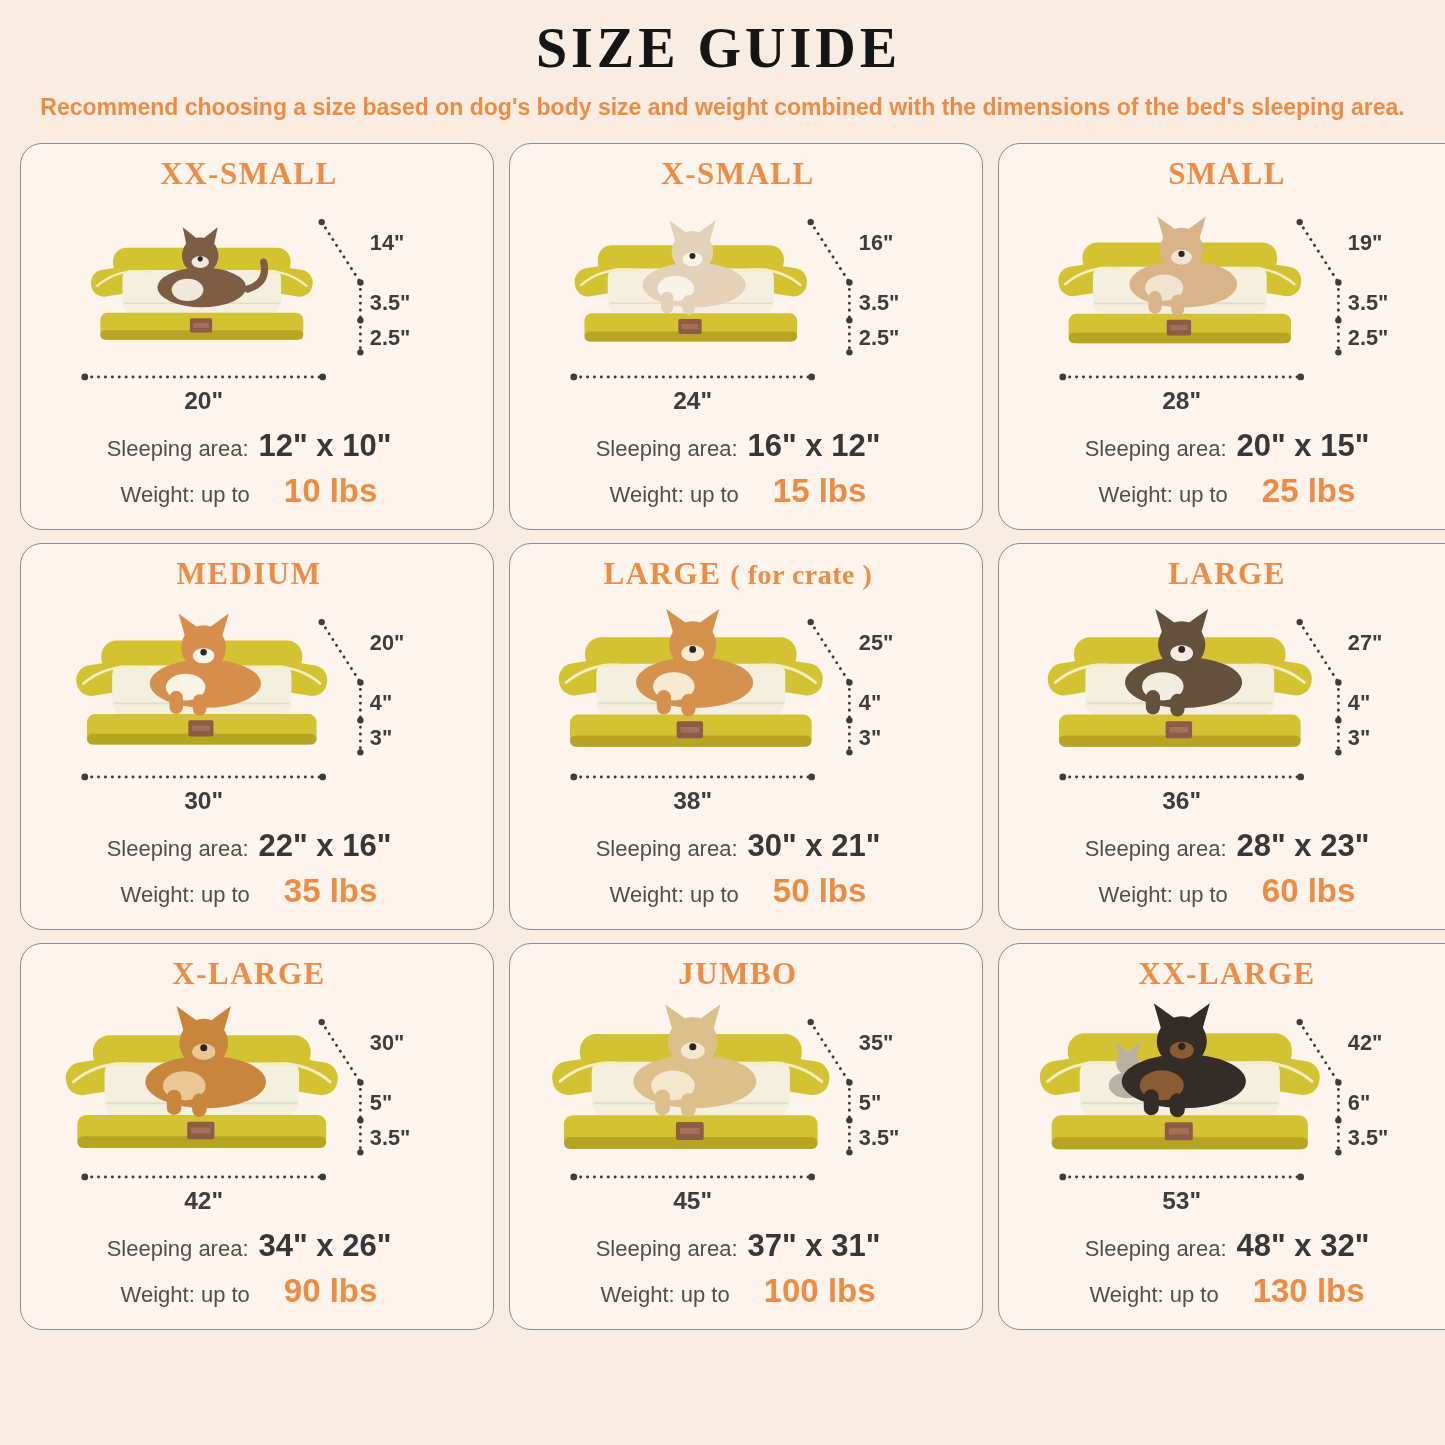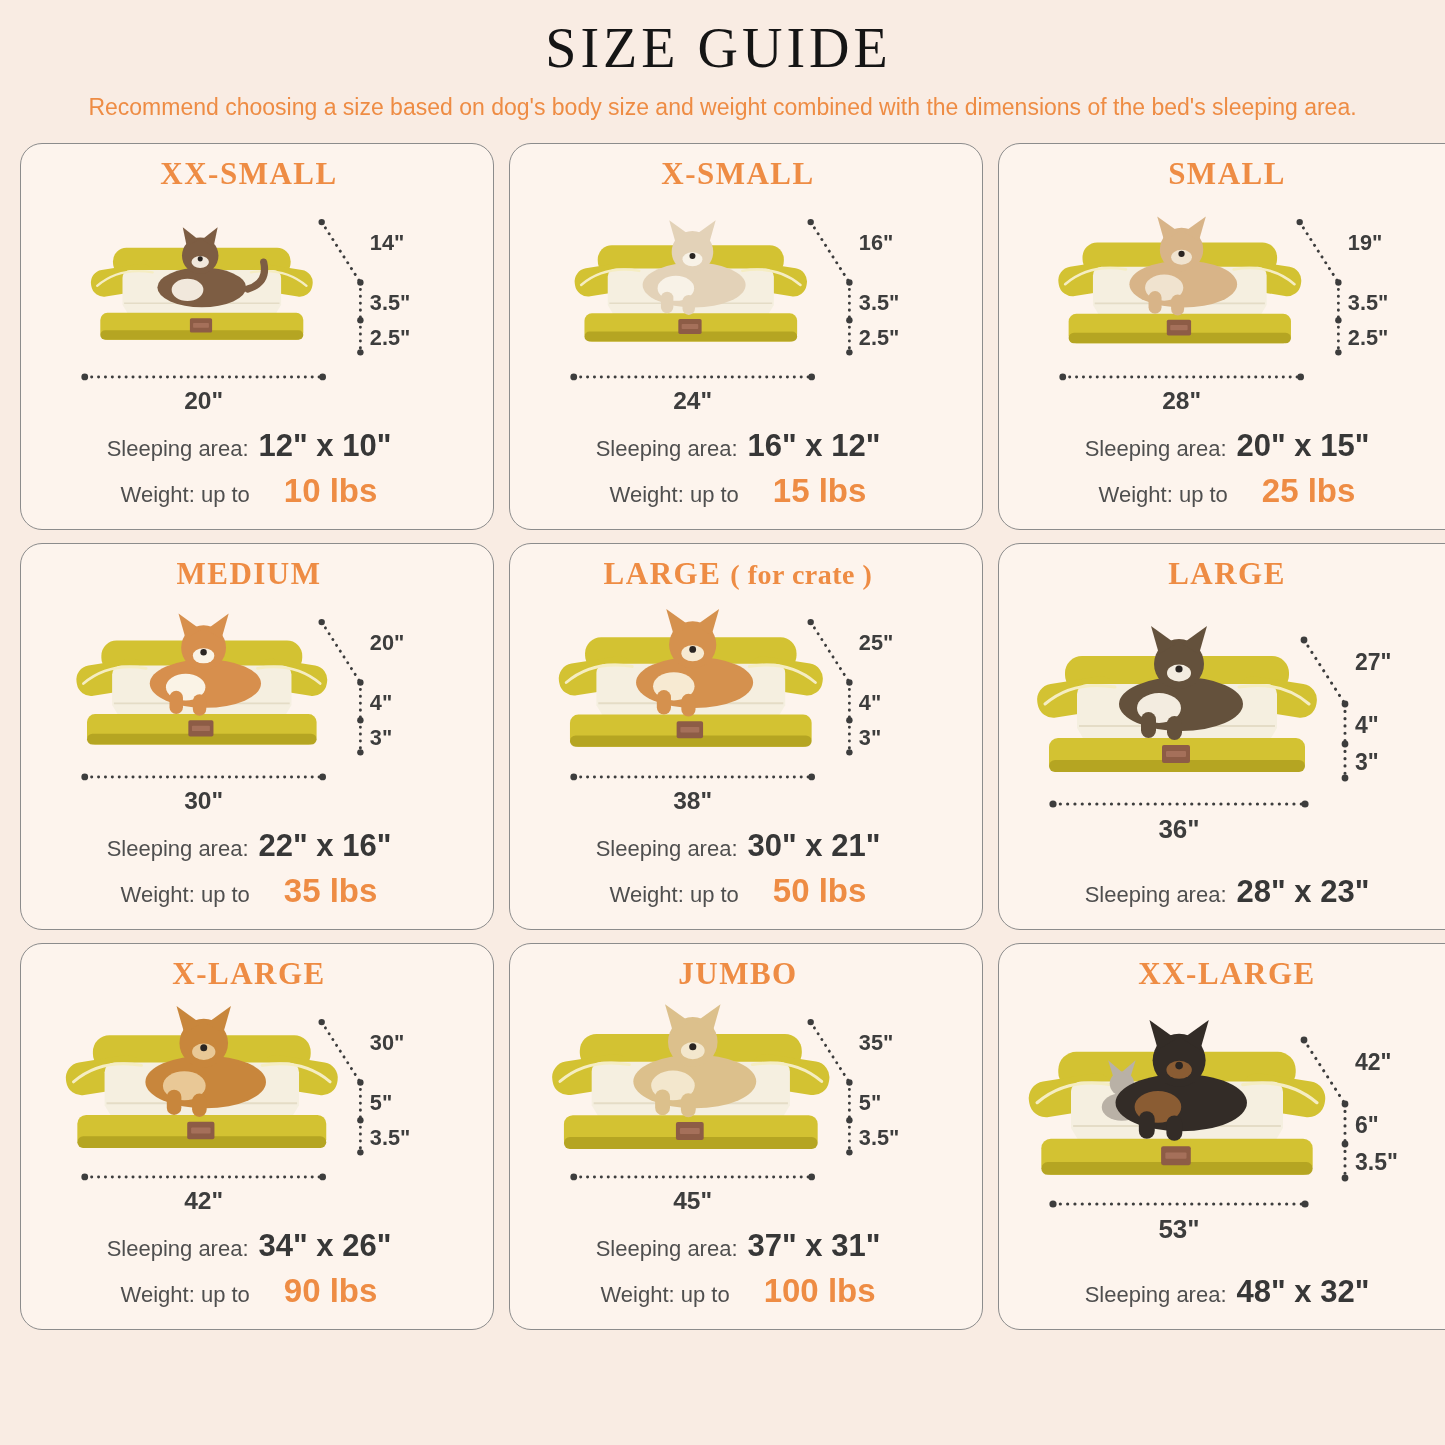--- a/index.html
+++ b/index.html
@@ -13,7 +13,7 @@
   .page-title{
     margin:16px 8px 0 0;
     font-family:"Liberation Serif",serif;
-    font-size:56px;font-weight:400;letter-spacing:4px;
+    font-size:56px;font-weight:700;letter-spacing:4px;
     color:var(--title_color,#151515);
     text-align:center;
   }

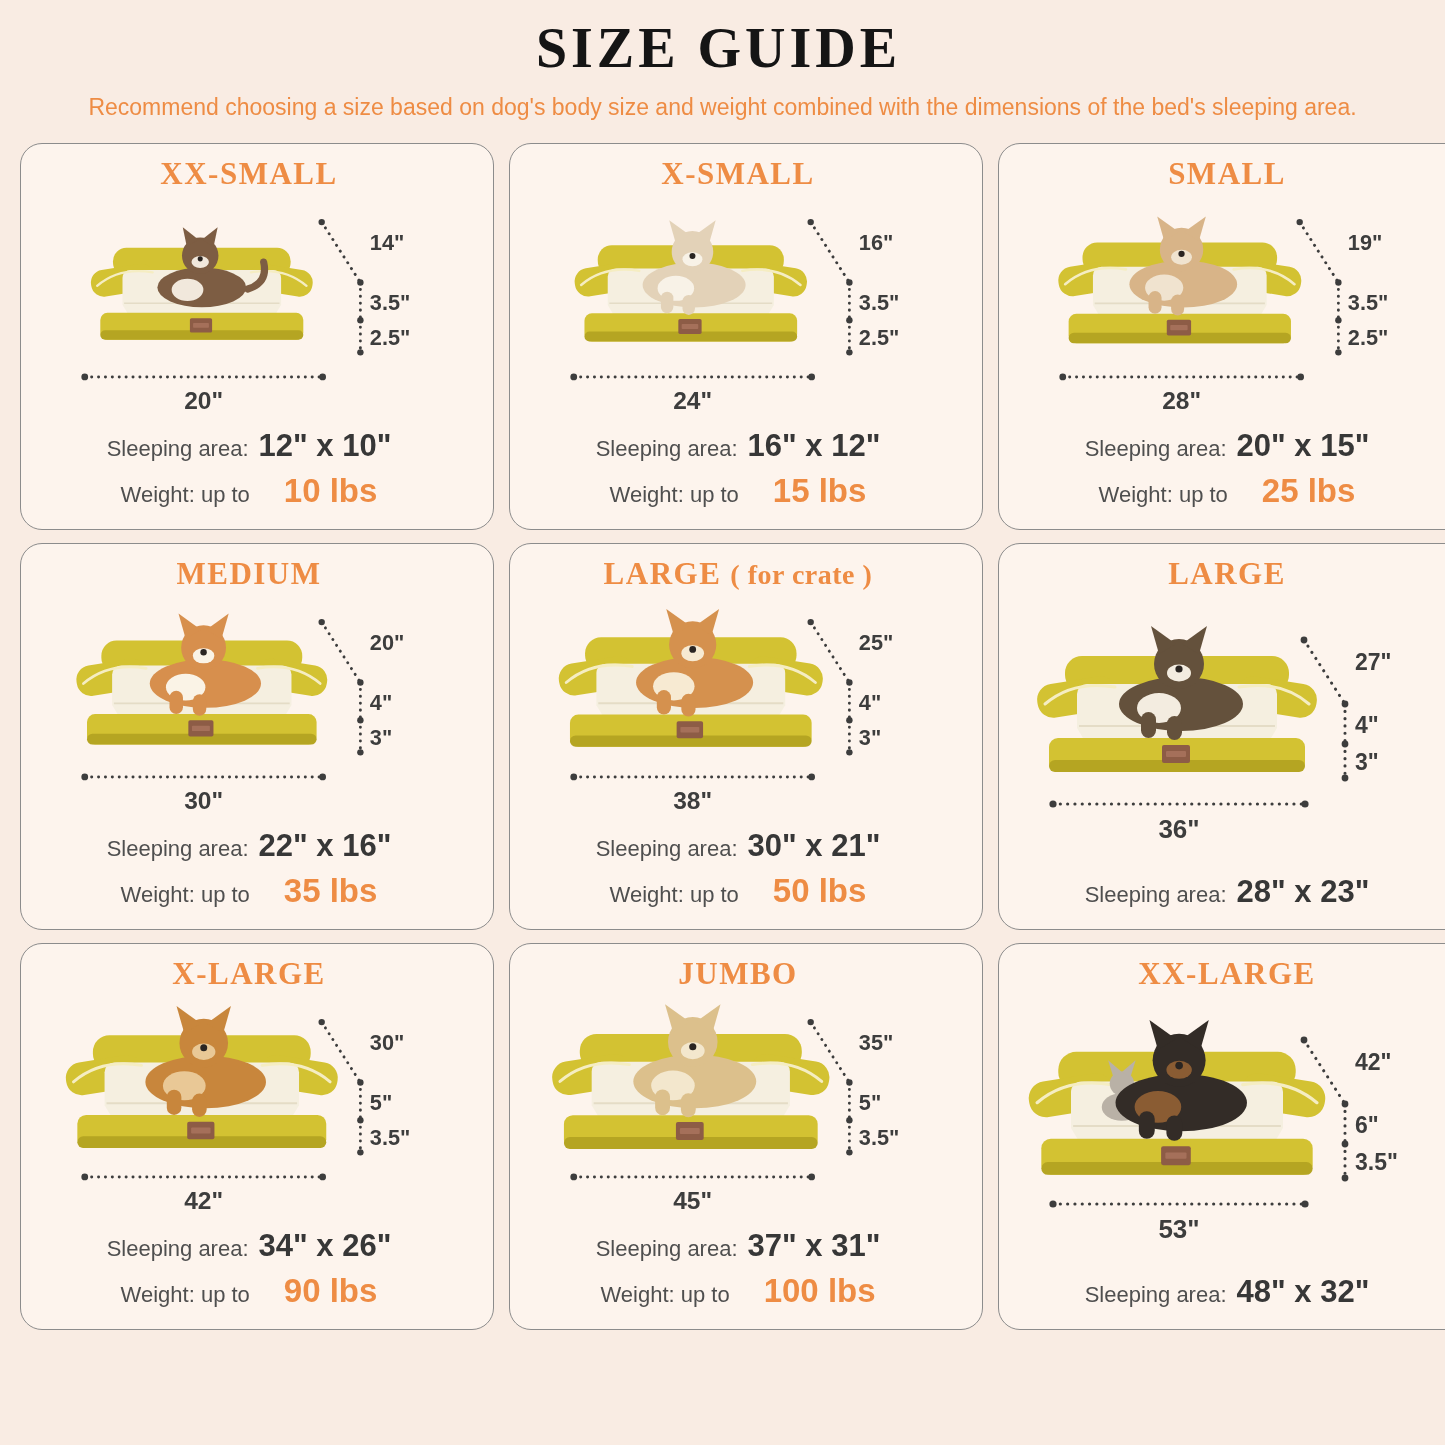--- a/index.html
+++ b/index.html
@@ -19,7 +19,7 @@
   }
   .subtitle{
     margin:14px 0 0 0;
-    font-size:23px;font-weight:400;
+    font-size:23px;font-weight:700;
     color:var(--orange,#ee8c44);
     text-align:center;
     width:1400px;

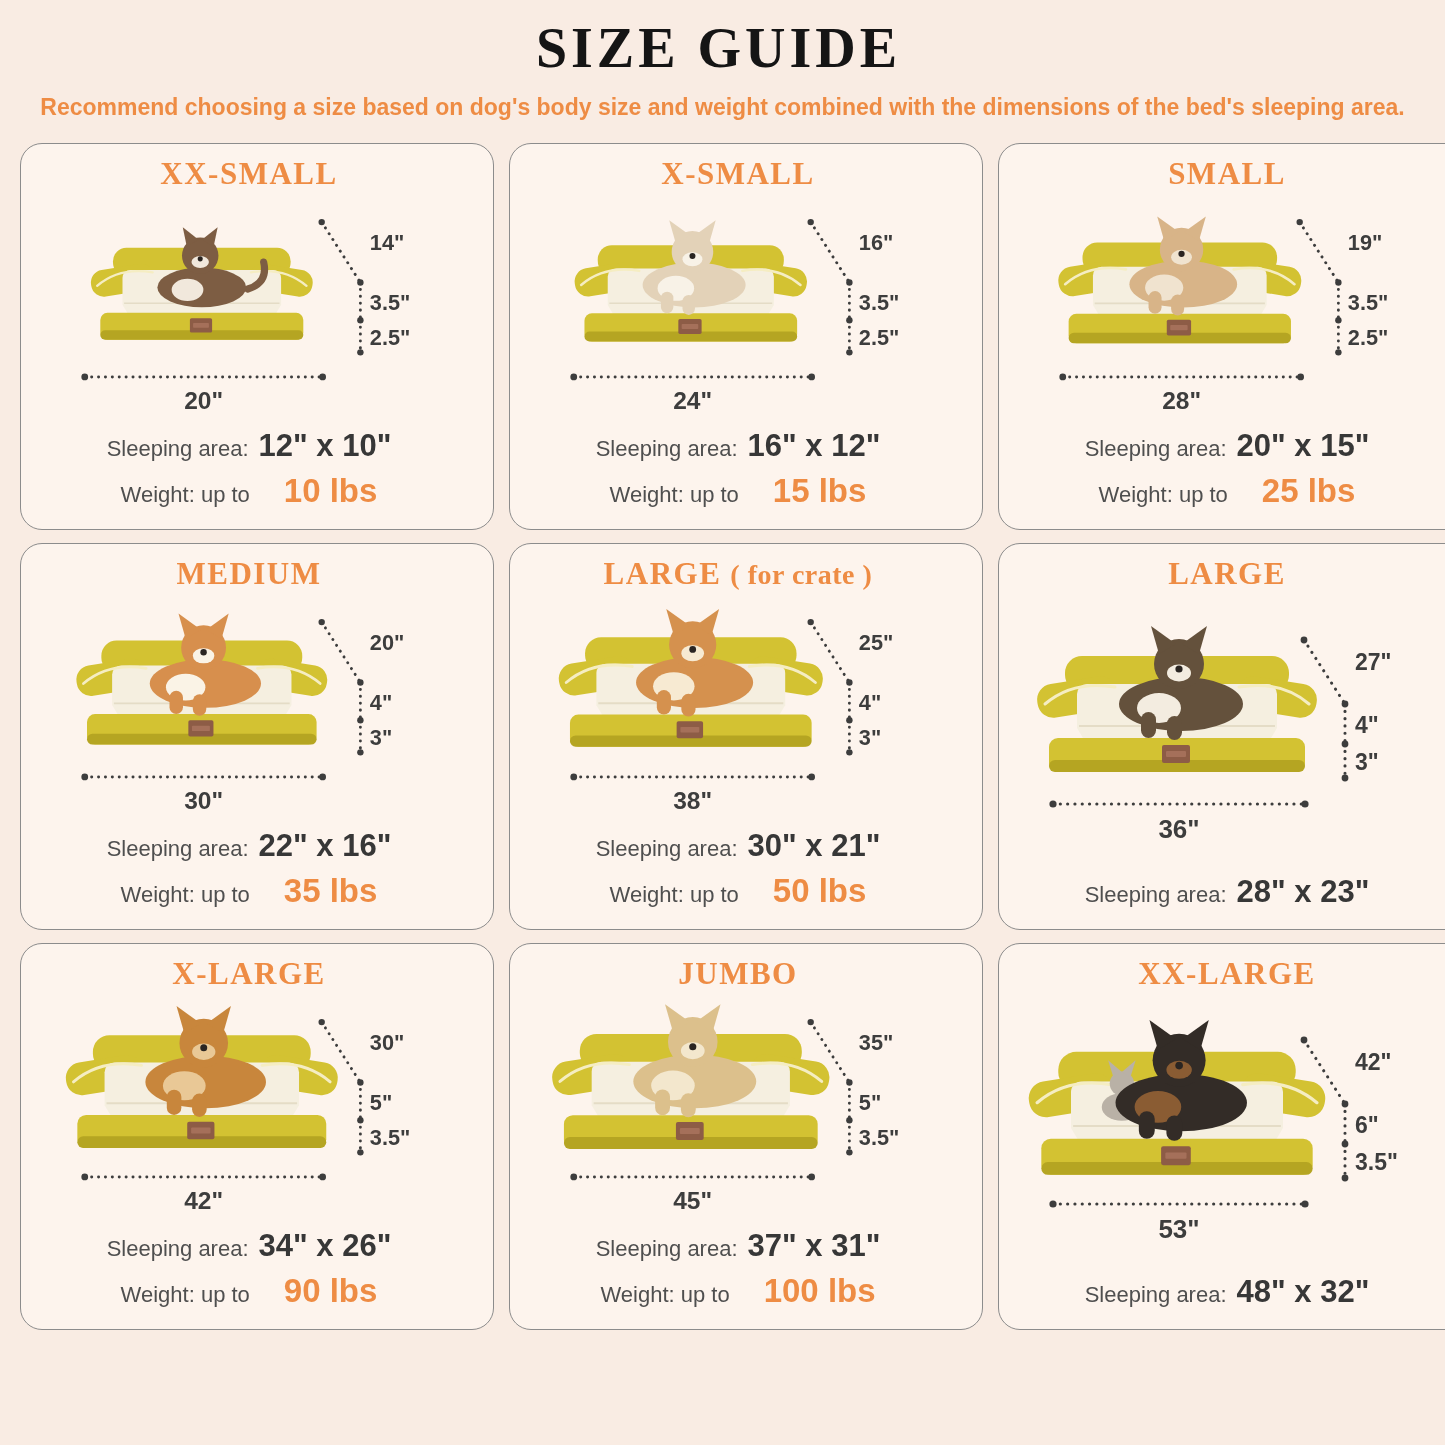--- a/index.html
+++ b/index.html
@@ -501,6 +501,9 @@
     <div class="card-line">
       <span class="lbl">Sleeping area:</span><span class="val">28" x 23"</span>
     </div>
+    <div class="card-line">
+      <span class="lbl">Weight: up to</span><span class="val val-orange">60 lbs</span>
+    </div>
   </div>
 
   <div class="card" style="--pet: #c8863c; --petAccent: #e9c896;">

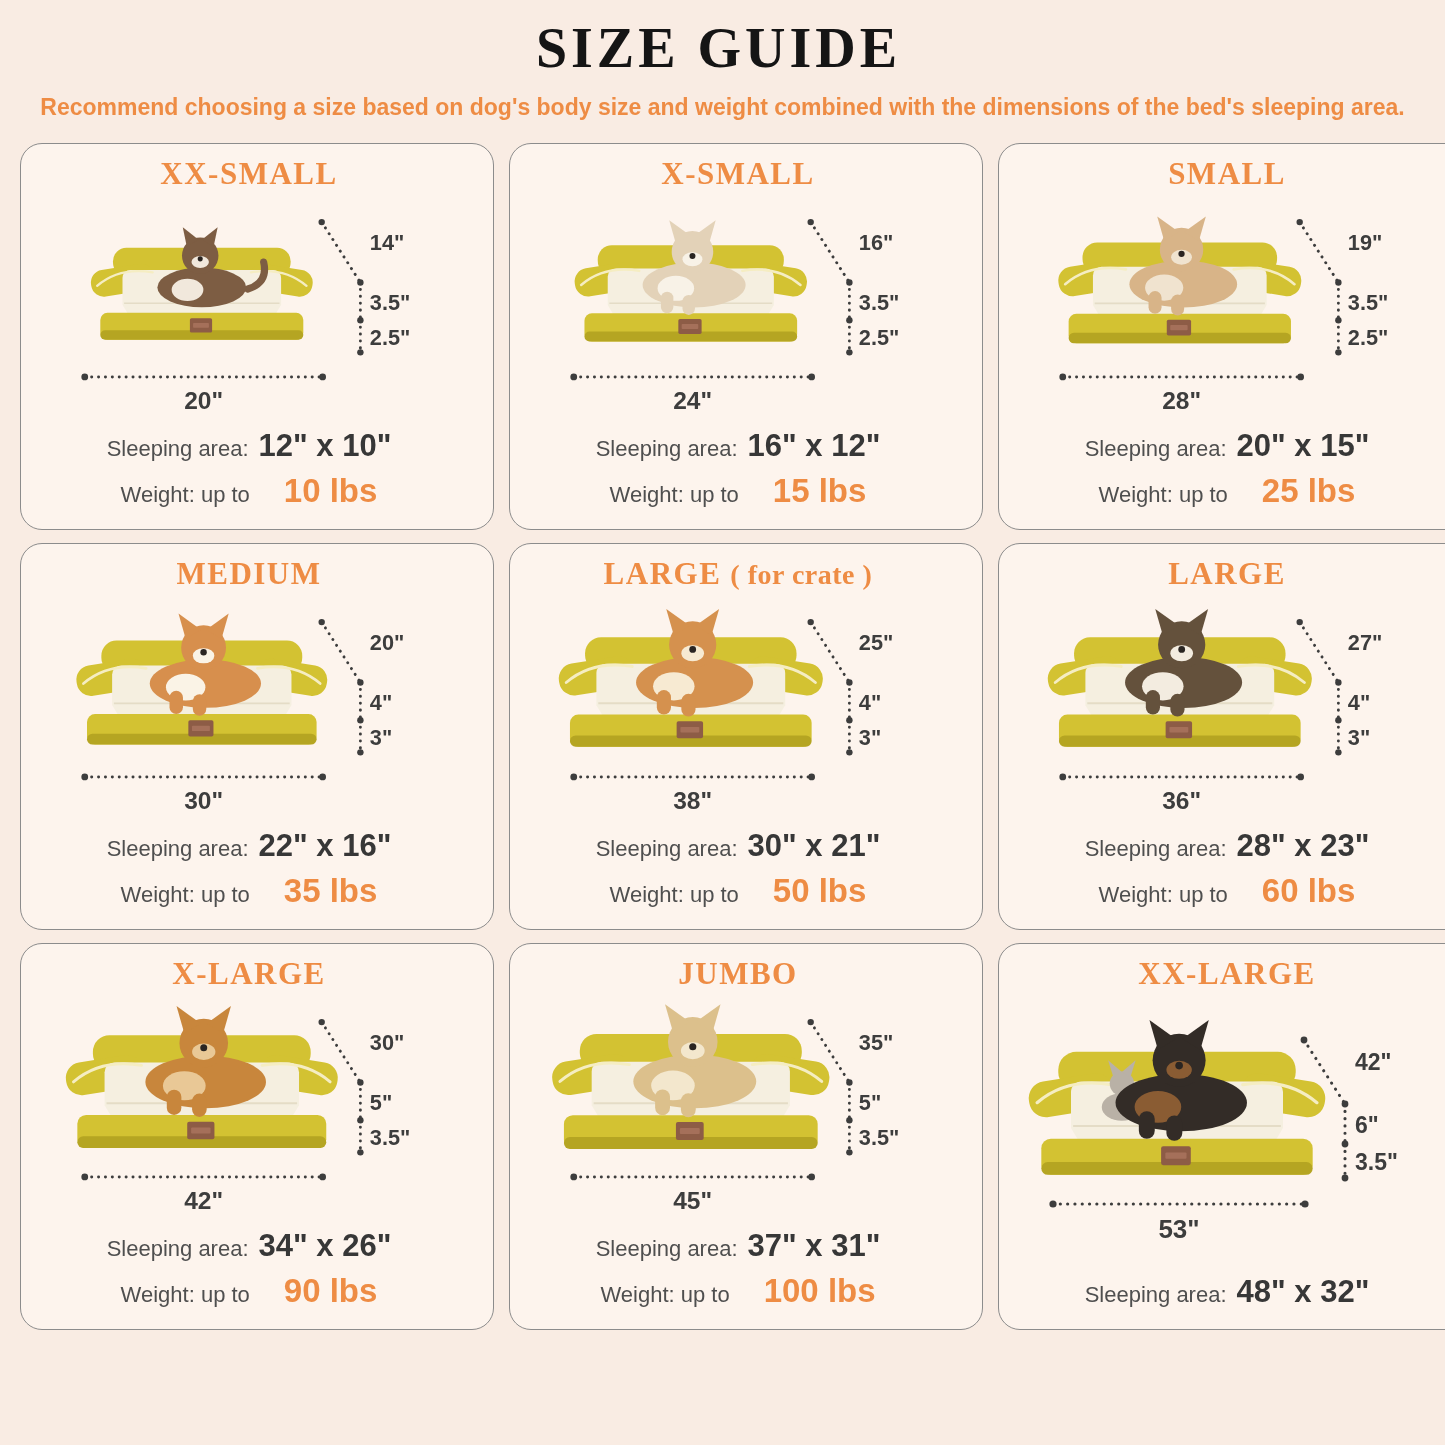--- a/index.html
+++ b/index.html
@@ -711,6 +711,9 @@
     <div class="card-line">
       <span class="lbl">Sleeping area:</span><span class="val">48" x 32"</span>
     </div>
+    <div class="card-line">
+      <span class="lbl">Weight: up to</span><span class="val val-orange">130 lbs</span>
+    </div>
   </div>
 </div>
 </div>

